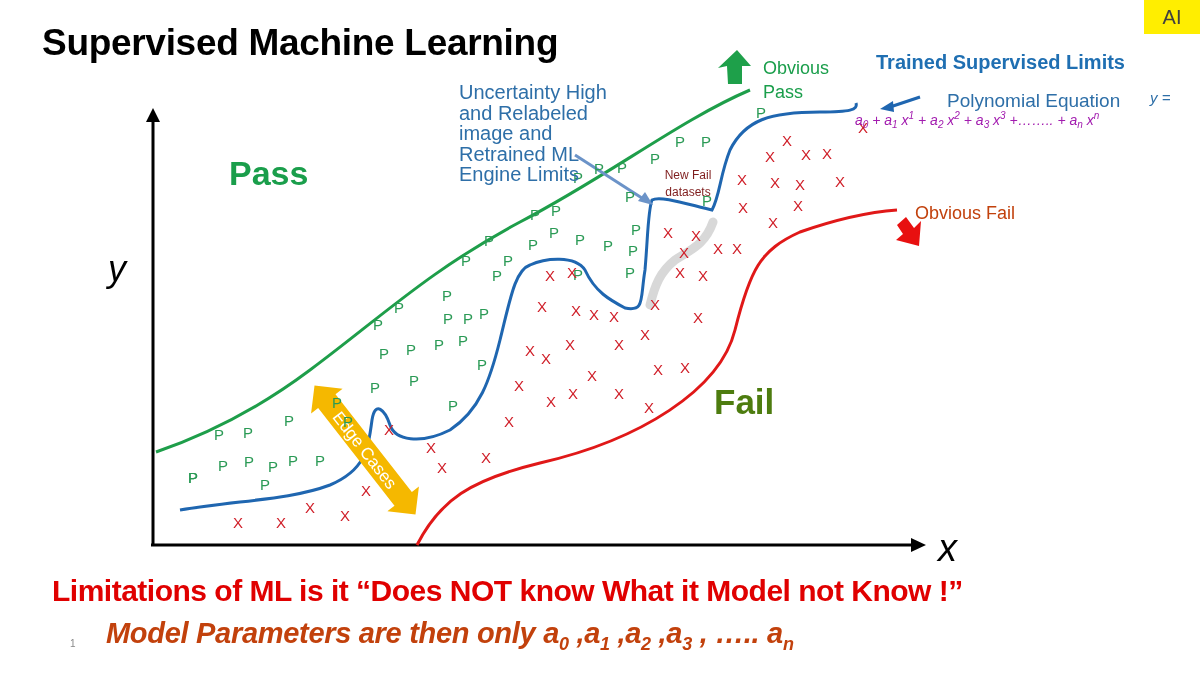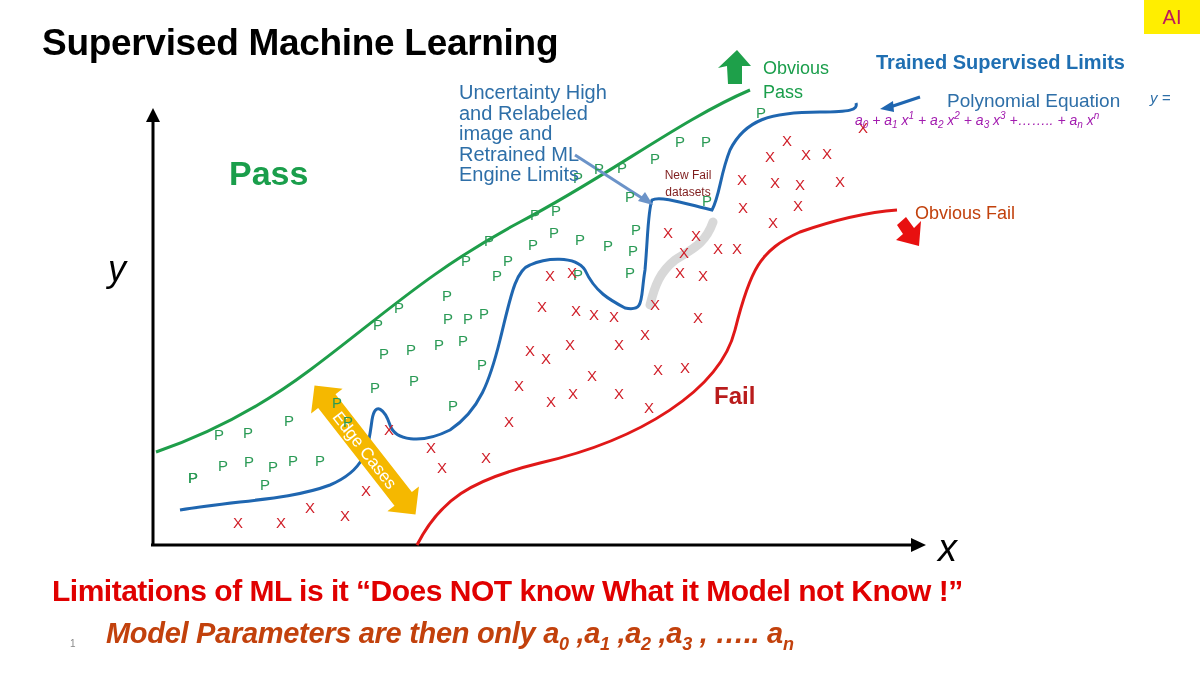--- a/index.html
+++ b/index.html
@@ -6,7 +6,7 @@
   body { width:1200px; height:675px; background:#ffffff; position:relative; overflow:hidden; font-family:"Liberation Sans", sans-serif; }
   .abs { position:absolute; white-space:nowrap; }
   #title { left:42px; top:22px; font-size:37px; font-weight:bold; color:#000; letter-spacing:-0.3px; }
-  #ai-badge { right:0; top:0; width:56px; height:34px; background:#ffee00; color:#be185d; font-size:20px; display:flex; align-items:center; justify-content:center; }
+  #ai-badge { right:0; top:0; width:56px; height:34px; background:#ffee00; color:#404040; font-size:20px; display:flex; align-items:center; justify-content:center; }
   #pass-label { left:229px; top:154px; font-size:34px; font-weight:bold; color:#1a9e4b; }
   #fail-label { left:714px; top:382px; font-size:24px; font-weight:bold; color:#b91c1c; }
   #trained-title { left:876px; top:51px; font-size:20px; font-weight:bold; color:#1f6fb2;text-align:center; }

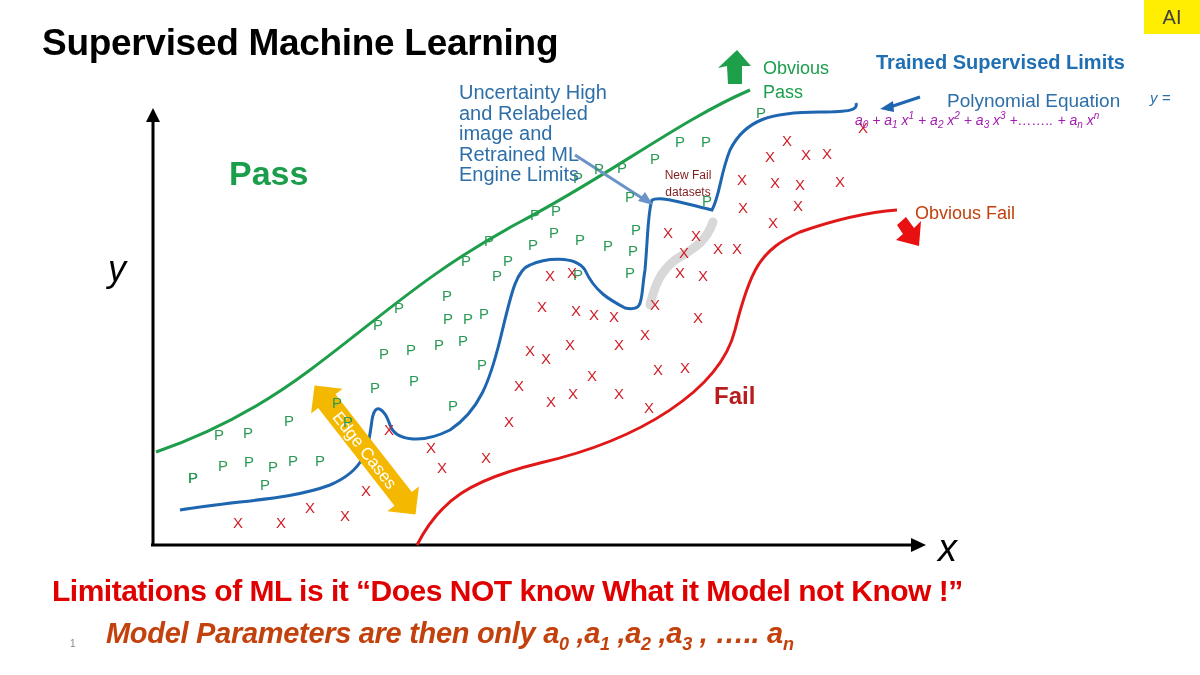--- a/index.html
+++ b/index.html
@@ -8,7 +8,7 @@
   #title { left:42px; top:22px; font-size:37px; font-weight:bold; color:#000; letter-spacing:-0.3px; }
   #ai-badge { right:0; top:0; width:56px; height:34px; background:#ffee00; color:#404040; font-size:20px; display:flex; align-items:center; justify-content:center; }
   #pass-label { left:229px; top:154px; font-size:34px; font-weight:bold; color:#1a9e4b; }
-  #fail-label { left:714px; top:382px; font-size:24px; font-weight:bold; color:#b91c1c; }
+  #fail-label { left:714px; top:382px; font-size:35px; font-weight:bold; color:#4d7c0f; }
   #trained-title { left:876px; top:51px; font-size:20px; font-weight:bold; color:#1f6fb2;text-align:center; }
   #poly-label { left:940px; top:90px; font-size:19px; color:#2e6fa8;margin-left:7px; }
   #poly-yeq { left:1150px; top:89px; font-size:15px; font-style:italic; color:#2e6fa8; }

